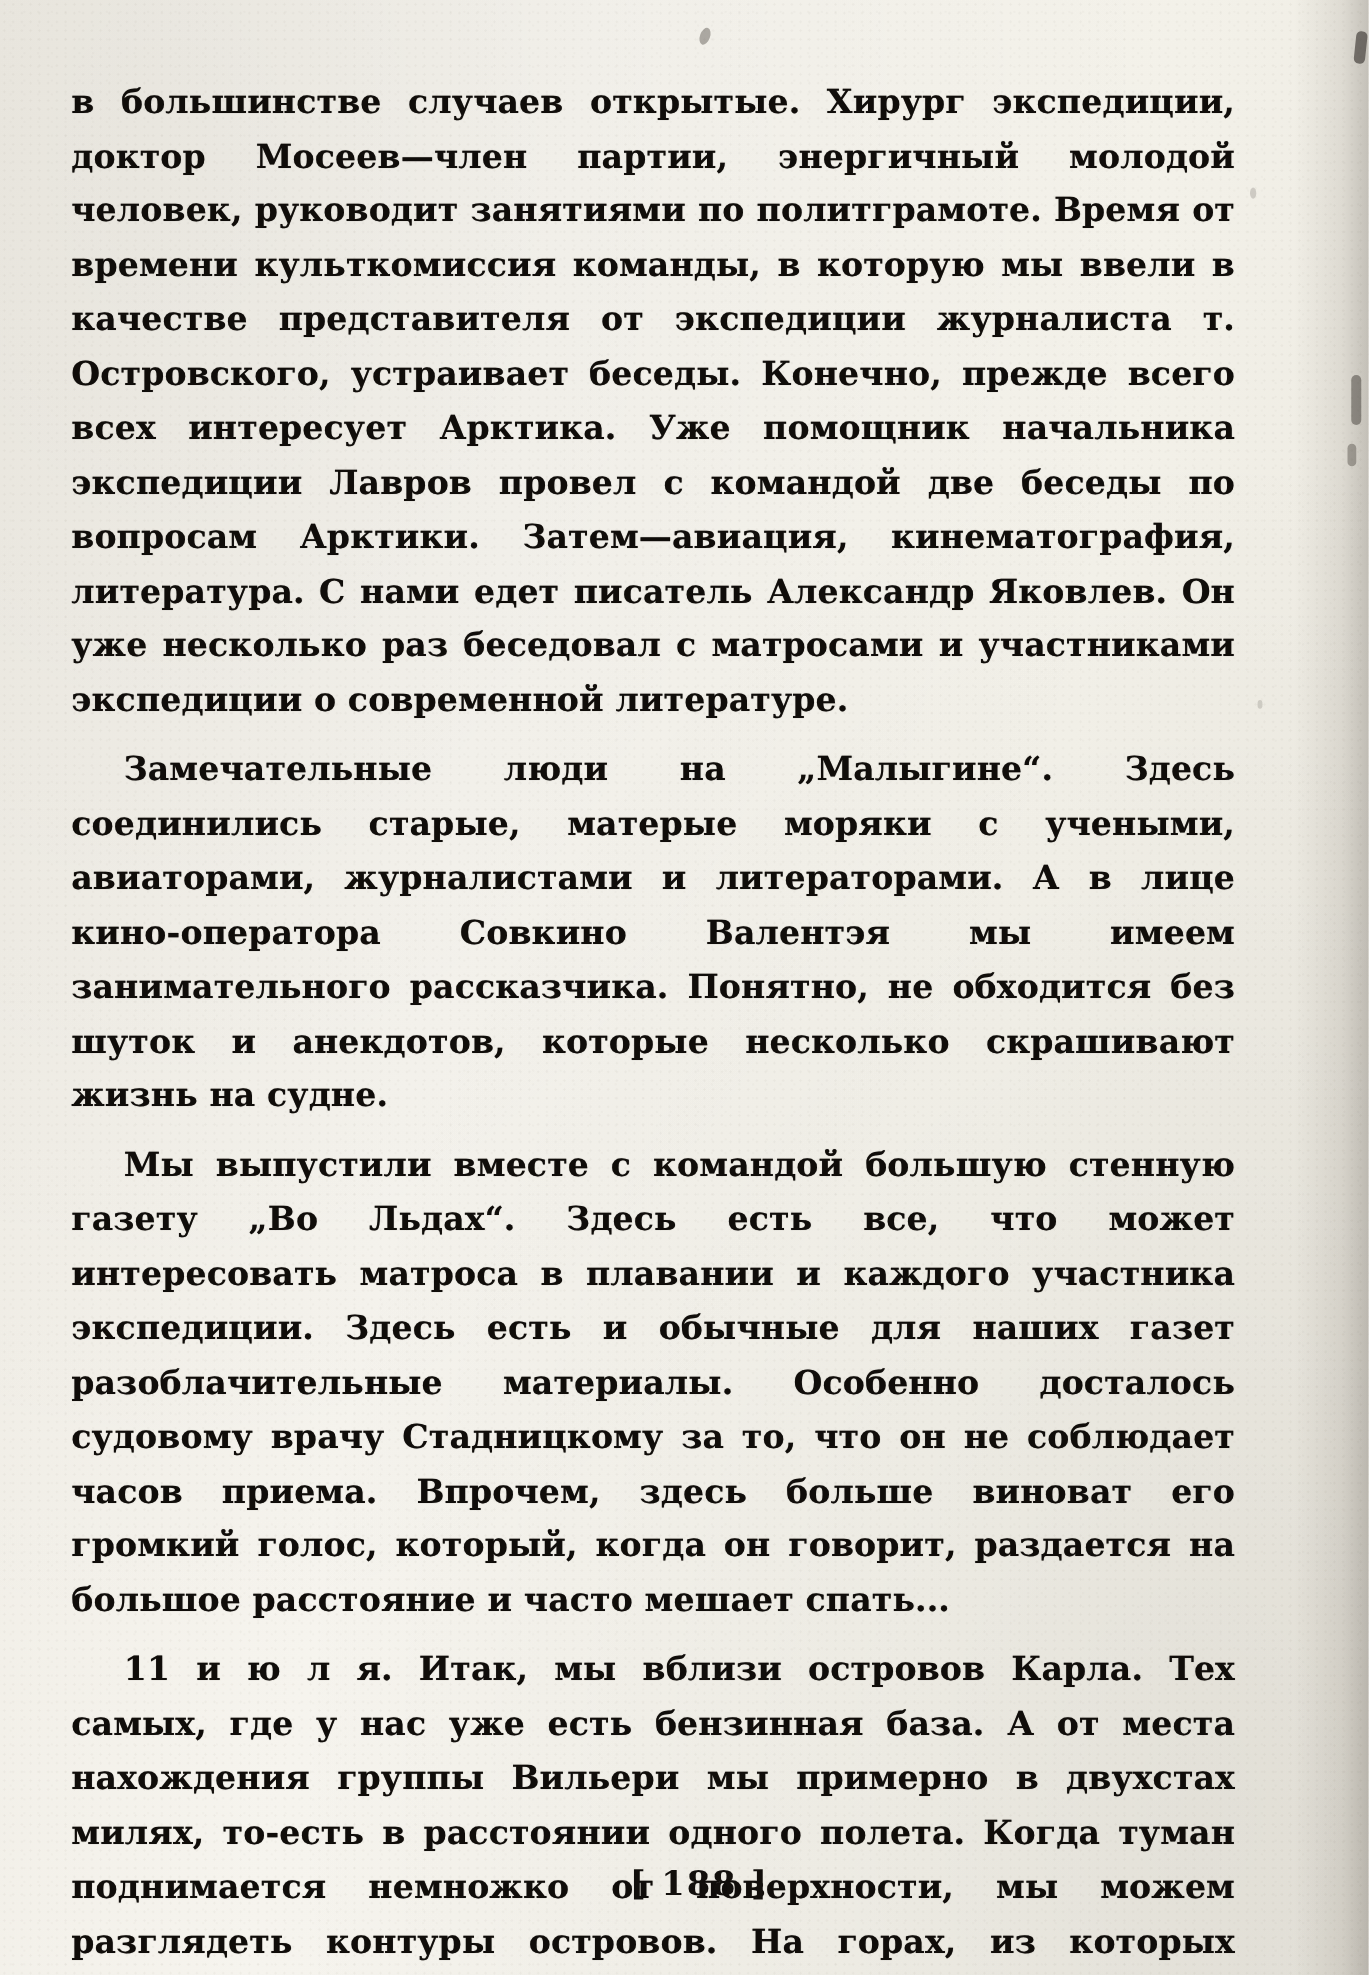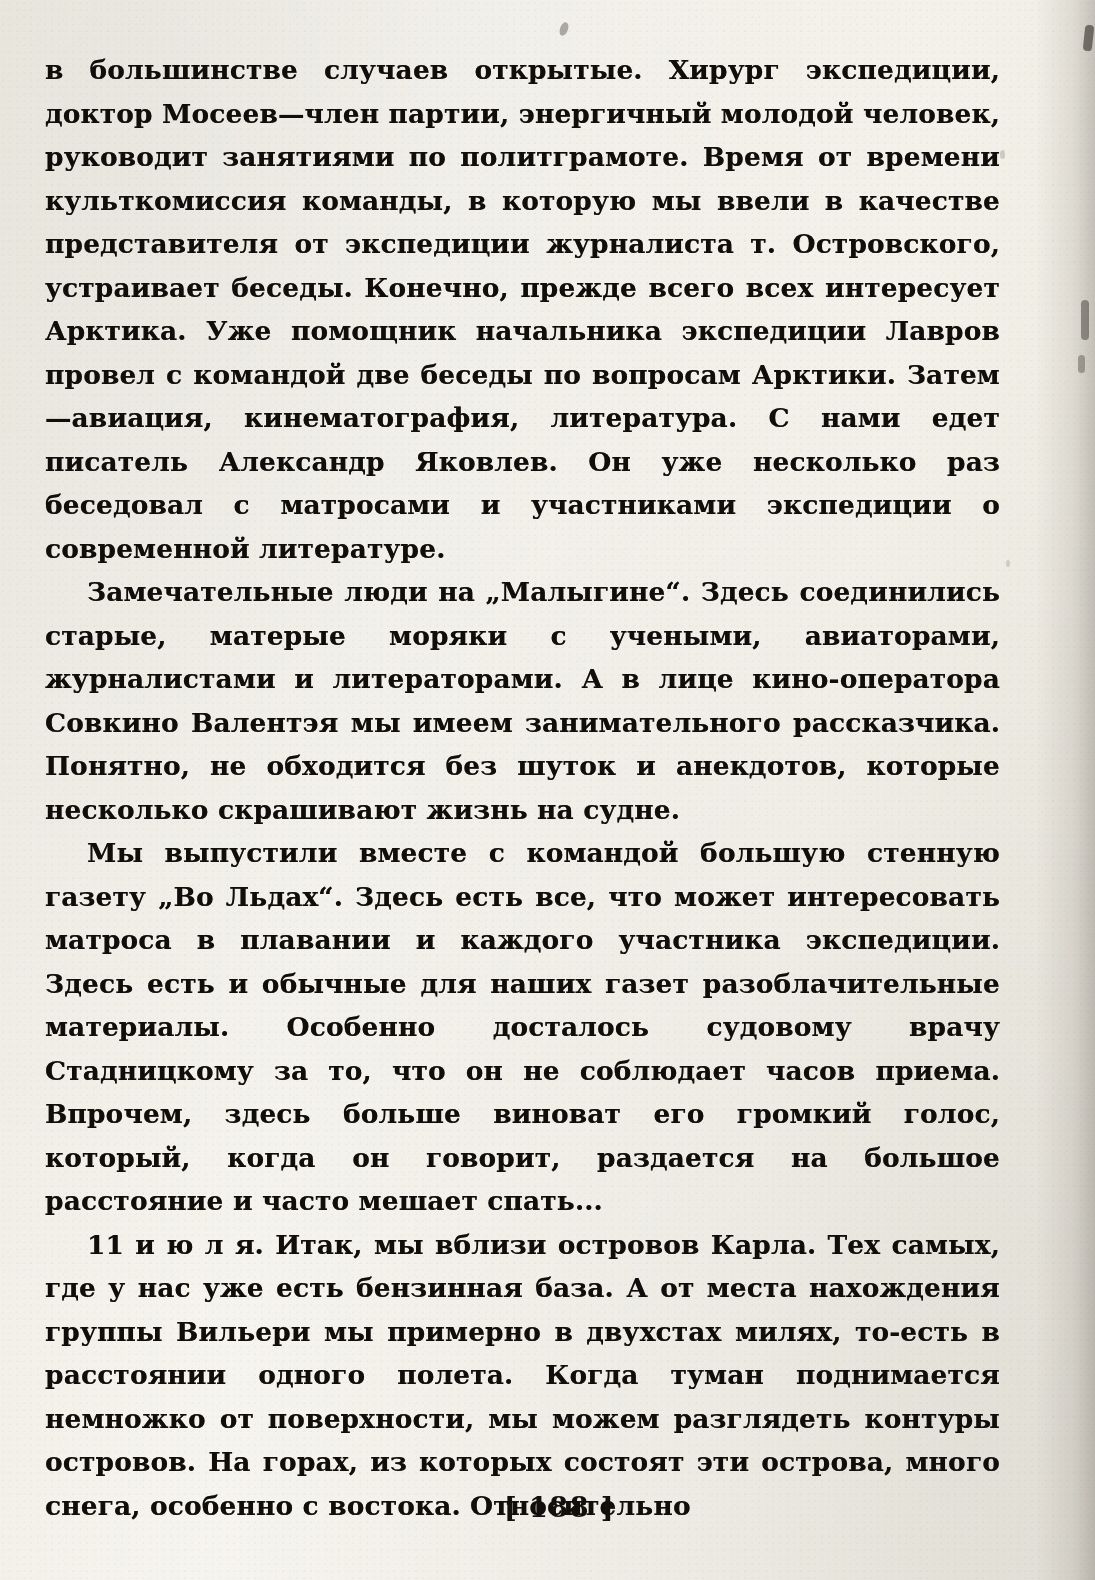--- a/index.html
+++ b/index.html
@@ -72,7 +72,7 @@
     width: 955px;
   }
   p {
-    margin: 0;
+    margin: 12px;
     font-family: "DejaVu Serif", serif;
     font-size: 26.5px;
     line-height: 43.5px;

